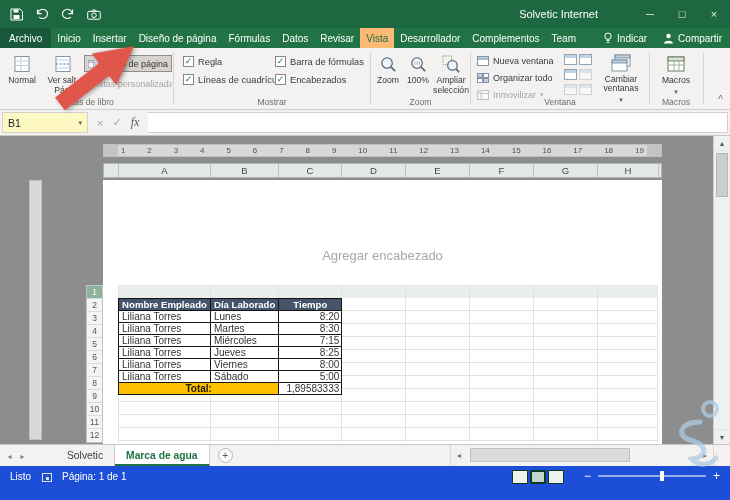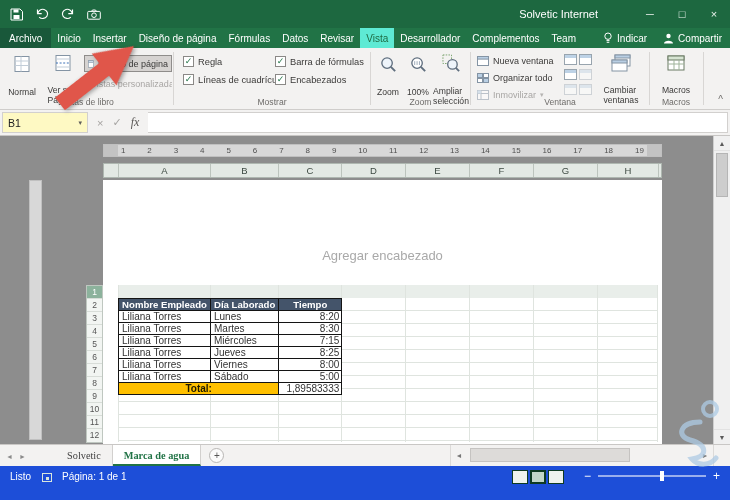--- a/index.html
+++ b/index.html
@@ -20,7 +20,7 @@
   .tabrow { position:absolute; top:28px; left:0; right:0; height:20px; background:#217346; display:flex; align-items:stretch; color:#fff; font-size:10px; overflow:hidden; white-space:nowrap; }
   .rtab { padding:0 6px; display:flex; align-items:center; }
   .rtab.archivo { background:#19583a; padding:0 9px; }
-  .rtab.active { background:#5eead4; color:#1e6b43; }
+  .rtab.active { background:#fdba74; color:#1e6b43; }
   .tabs-right { margin-left:auto; display:flex; align-items:stretch; }
   .tellme, .share { display:flex; align-items:center; gap:4px; padding:0 8px; }
 

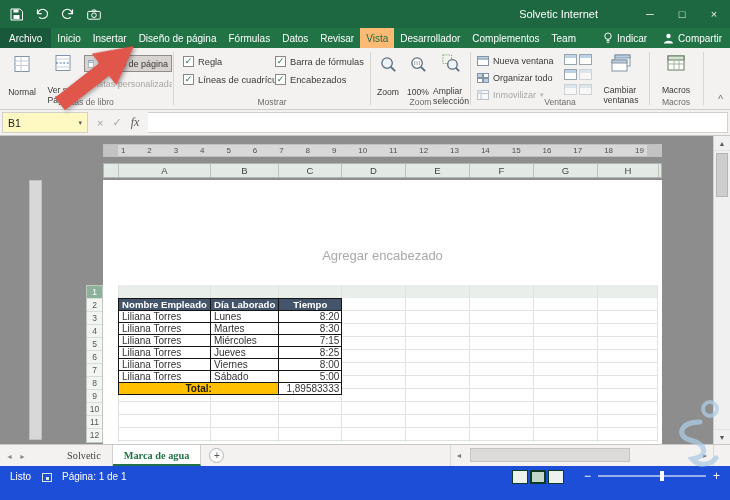--- a/index.html
+++ b/index.html
@@ -36,7 +36,7 @@
   #g-ventana{left:472px;width:176px}
   #g-macros{left:651px;width:50px}
 
-  .bigbtn { position:absolute; display:flex; flex-direction:column; align-items:center; justify-content:flex-start; gap:14px; padding-top:4px; text-align:left; }
+  .bigbtn { position:absolute; display:flex; flex-direction:column; align-items:center; justify-content:flex-start; gap:2px; padding-top:4px; text-align:center; }
   .bigbtn .lbl { font-size:8.6px; line-height:1.12; white-space:pre-line; }
   .bigbtn .ic { height:20px; display:flex; align-items:center; justify-content:center; }
   .smallbtn { position:absolute; display:flex; align-items:center; gap:4px; padding:0 3px; font-size:9px; white-space:nowrap; overflow:hidden; }

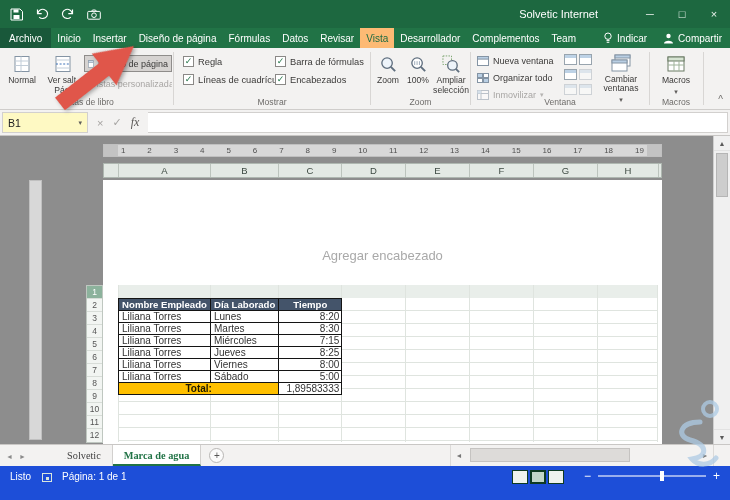--- a/index.html
+++ b/index.html
@@ -116,7 +116,7 @@
   #tabbar { position:absolute; top:444px; left:0; right:0; height:22px; background:#f3f2f1; border-top:1px solid #c9c7c5; }
   .tabnav { position:absolute; left:6px; top:0; height:22px; display:flex; align-items:center; gap:6px; color:#8a8a8a; font-size:7px; }
   #sheettabs { position:absolute; left:56px; top:0; height:21px; display:flex; align-items:stretch; }
-  .sheettab { padding:0 11px; line-height:21px; font-size:10.3px; color:#3f3f3f; border-right:1px solid #d2d0ce;font-family:Liberation Serif, serif; }
+  .sheettab { padding:0 11px; line-height:21px; font-size:10.3px; color:#3f3f3f; border-right:1px solid #d2d0ce; }
   .sheettab.active { background:#fff; color:#217346; font-weight:bold; border-bottom:2px solid #217346; }
   #addsheet { position:relative; margin:3px 0 0 8px; width:15px; height:15px; border:1px solid #b8b6b4; border-radius:50%; line-height:13px; text-align:center; font-size:10px; color:#555; background:#fbfbfb; }
   #hscroll { position:absolute; left:450px; right:17px; top:0; height:21px; border-left:1px solid #dcdad8; display:flex; align-items:center; }

